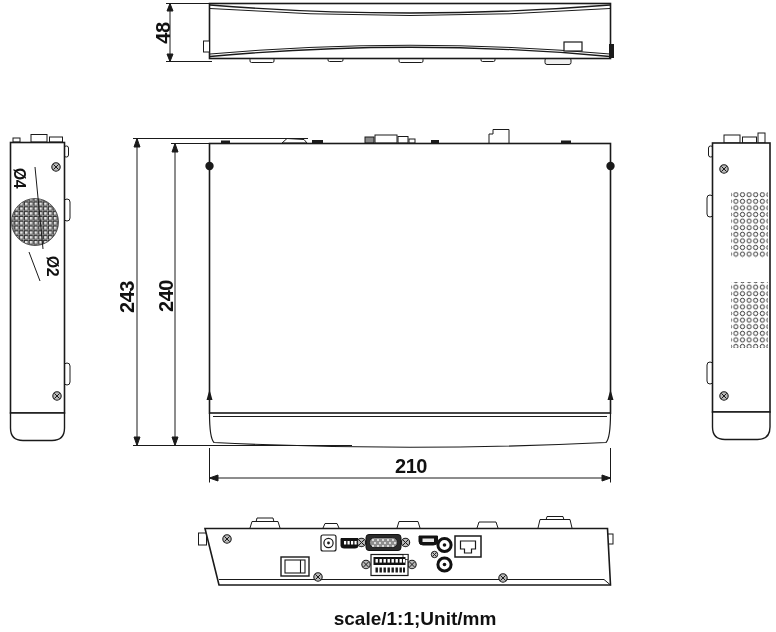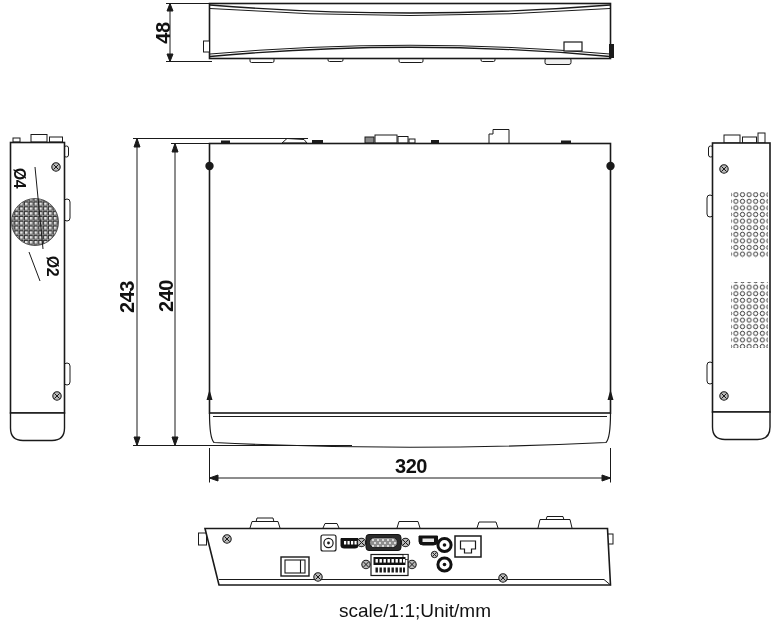--- a/index.html
+++ b/index.html
@@ -282,7 +282,7 @@
 <div class="dim rot-ccw" style="left:163px;top:33px;">48</div>
 <div class="dim rot-ccw" style="left:127px;top:297px;">243</div>
 <div class="dim rot-ccw" style="left:166px;top:296px;">240</div>
-<div class="dim" style="left:411px;top:466px;">320</div>
+<div class="dim" style="left:411px;top:466px;">210</div>
 <div class="dim dia rot-cw" style="left:19px;top:178px;">Ø4</div>
 <div class="dim dia rot-cw" style="left:52px;top:266px;">Ø2</div>
 

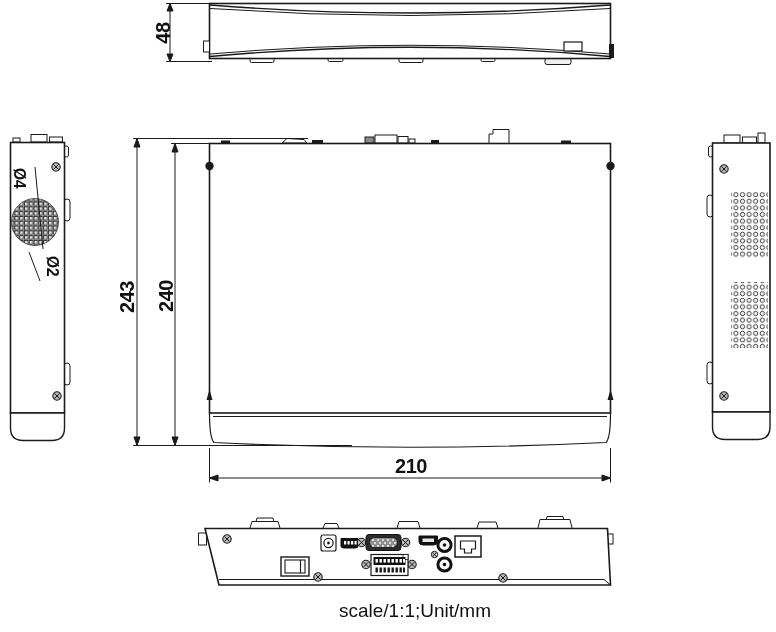--- a/index.html
+++ b/index.html
@@ -17,8 +17,8 @@
   .rot-cw{transform:translate(-50%,-50%) rotate(90deg);}
   .dia{font-size:16px;}
   .footer-note{
-    position:absolute;font-weight:normal;color:#111;font-size:19px;
-    transform:translate(-50%,-50%);white-space:nowrap;
+    position:absolute;font-weight:bold;color:#111;font-size:19px;
+    transform:translate(-50%,-50%);white-space:nowrap;margin-top:8px;
   }
 </style>
 </head>

